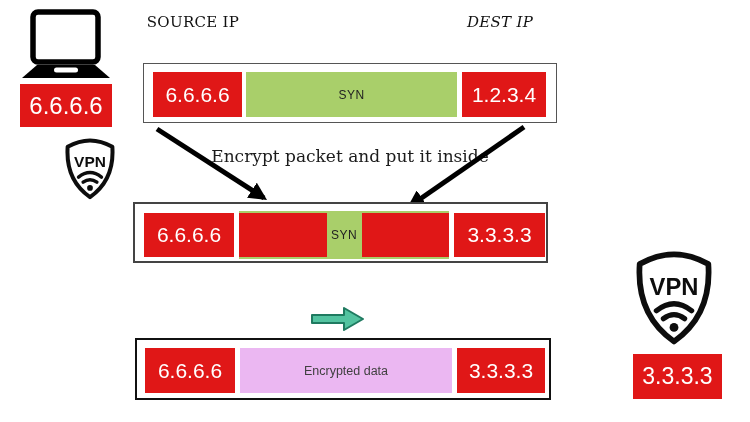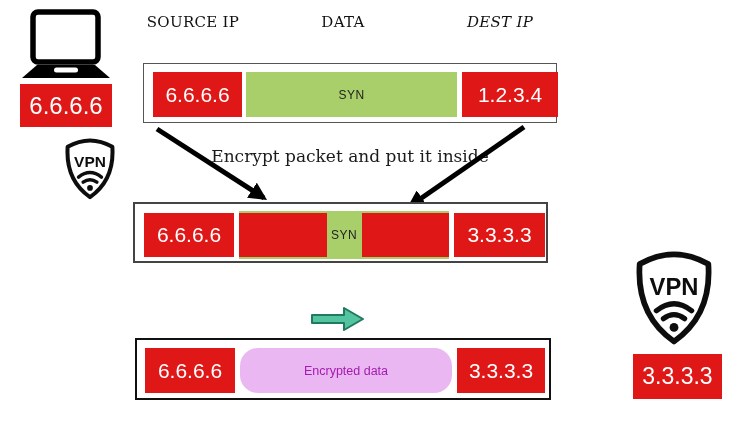--- a/index.html
+++ b/index.html
@@ -50,7 +50,6 @@
 <div class="canvas">
 
   <div class="col-header" style="left:140px;top:13px;width:106px;text-align:center;">SOURCE IP</div>
-  <div class="col-header" style="left:298px;top:13px;width:90px;">DATA</div>
   <div class="col-header" style="left:453px;top:13px;width:94px;font-style:italic;">DEST IP</div>
 
   <svg class="abs" style="left:20px;top:8px;" width="92" height="72" viewBox="0 0 92 72">

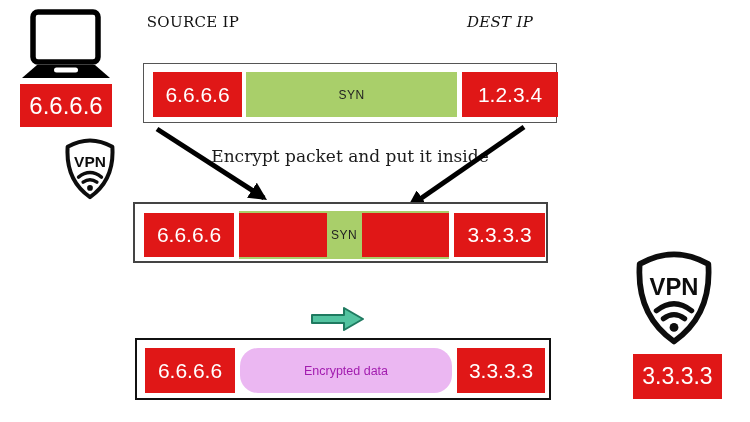--- a/index.html
+++ b/index.html
@@ -73,7 +73,7 @@
   <div class="packet p1">
     <div class="cell red" style="left:9px;top:8px;width:89px;height:45px;">6.6.6.6</div>
     <div class="cell green" style="left:102px;top:8px;width:211px;height:45px;">SYN</div>
-    <div class="cell red" style="left:318px;top:8px;width:96px;height:45px;">1.2.3.4</div>
+    <div class="cell red" style="left:318px;top:8px;width:84px;height:45px;">1.2.3.4</div>
   </div>
 
   <div class="annotation">

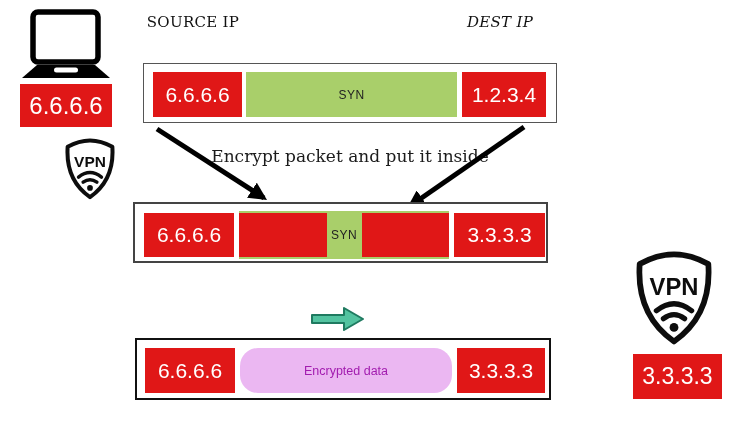--- a/index.html
+++ b/index.html
@@ -27,7 +27,7 @@
   }
   .cell.red{background:var(--ip-red);color:#fff;font-size:21px;}
   .cell.green{background:var(--data-green);color:#222;font-size:12px;letter-spacing:.5px;}
-  .cell.lavender{background:var(--encrypted-lavender);color:#a21caf;font-size:12.5px;border-radius:18px;}
+  .cell.lavender{background:var(--encrypted-lavender);color:#404040;font-size:12.5px;}
   .nested{position:absolute;background:var(--data-green);}
   .nested .red-block{position:absolute;background:var(--ip-red);}
   .nested .syn-label{

